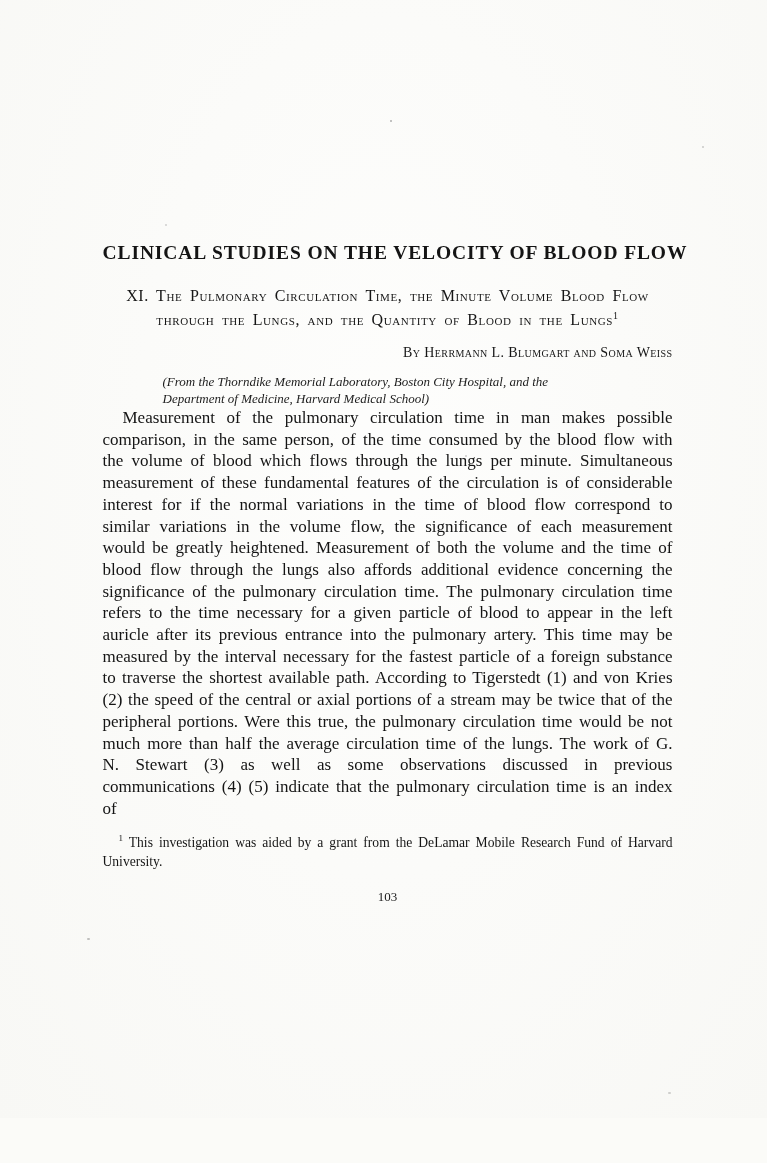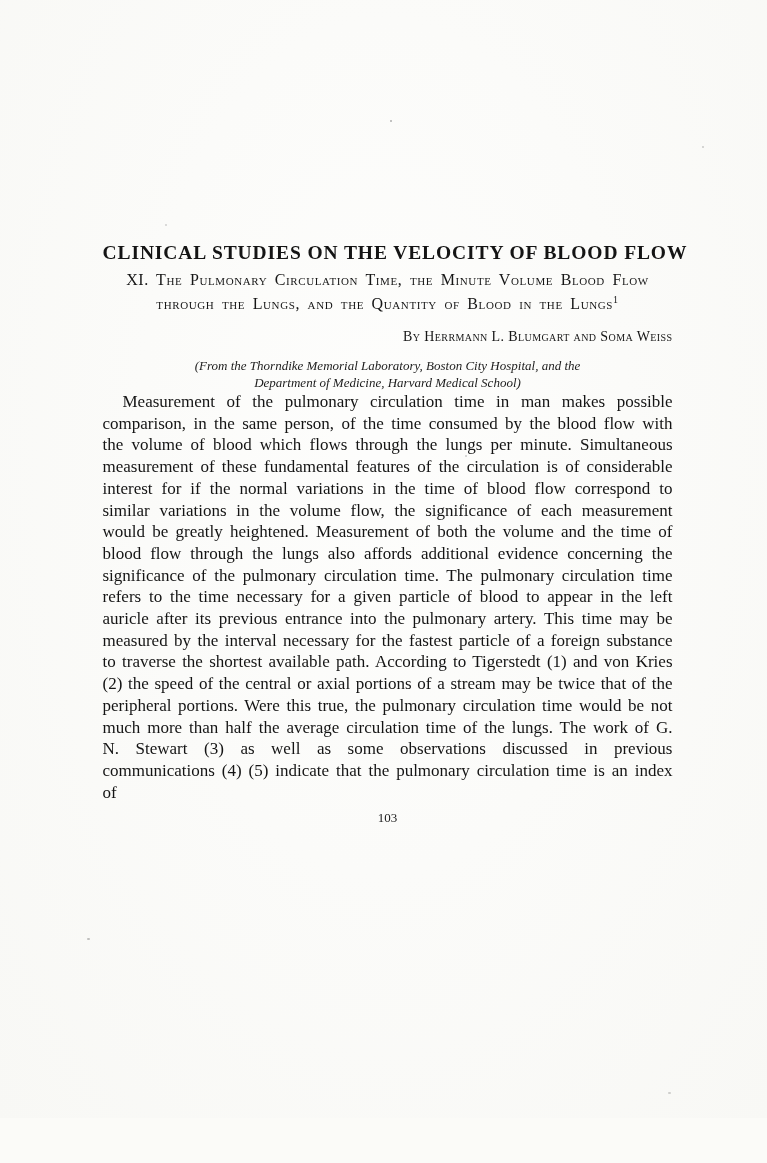--- a/index.html
+++ b/index.html
@@ -39,7 +39,7 @@
   }
 
   .subtitle {
-    margin-top: 4px;
+    margin-top: 20px;
     font-size: 16px;
     font-weight: normal;
     font-variant: small-caps;

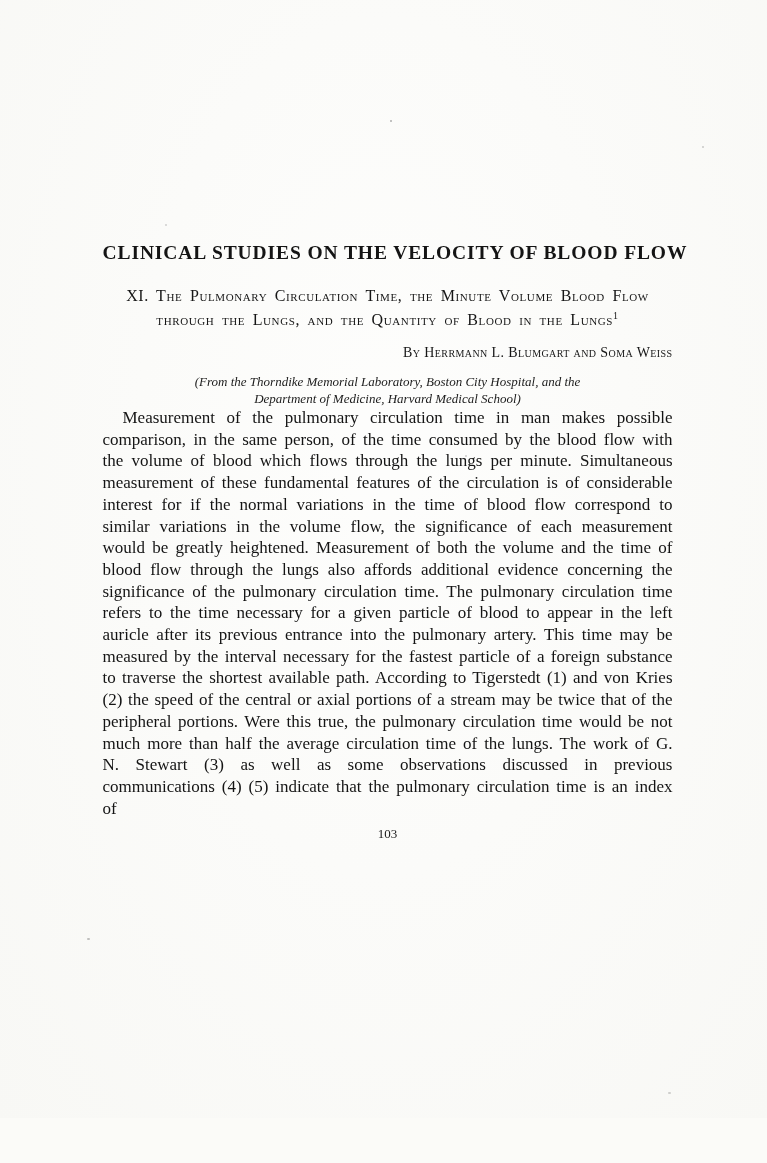--- a/index.html
+++ b/index.html
@@ -72,7 +72,6 @@
     font-size: 13px;
     font-style: italic;
     line-height: 17px;
-    text-align: center;
     padding: 0 60px;
     color: #1c1c1c;
   }

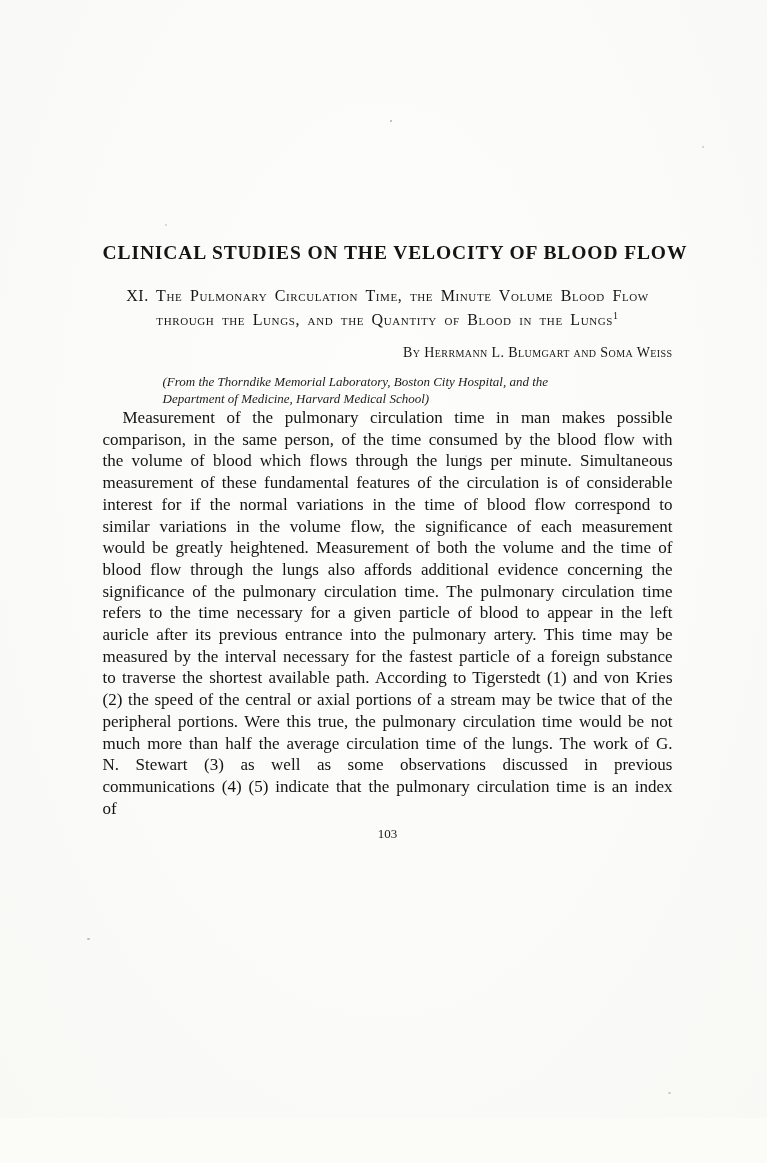--- a/index.html
+++ b/index.html
@@ -154,6 +154,7 @@
 
     <p class="body-text">Measurement of the pulmonary circulation time in man makes possible comparison, in the same person, of the time consumed by the blood flow with the volume of blood which flows through the lungs per minute. Simultaneous measurement of these fundamental features of the circulation is of considerable interest for if the normal variations in the time of blood flow correspond to similar variations in the volume flow, the significance of each measurement would be greatly heightened. Measurement of both the volume and the time of blood flow through the lungs also affords additional evidence concerning the significance of the pulmonary circulation time. The pulmonary circulation time refers to the time necessary for a given particle of blood to appear in the left auricle after its previous entrance into the pulmonary artery. This time may be measured by the interval necessary for the fastest particle of a foreign substance to traverse the shortest available path. According to Tigerstedt (1) and von Kries (2) the speed of the central or axial portions of a stream may be twice that of the peripheral portions. Were this true, the pulmonary circulation time would be not much more than half the average circulation time of the lungs. The work of G. N. Stewart (3) as well as some observations discussed in previous communications (4) (5) indicate that the pulmonary circulation time is an index of</p>
 
+    <div class="footnote"><sup>1</sup> <span>This investigation was aided by a grant from the DeLamar Mobile Research Fund of Harvard University.</span></div>
 
     <div class="page-number">103</div>
 

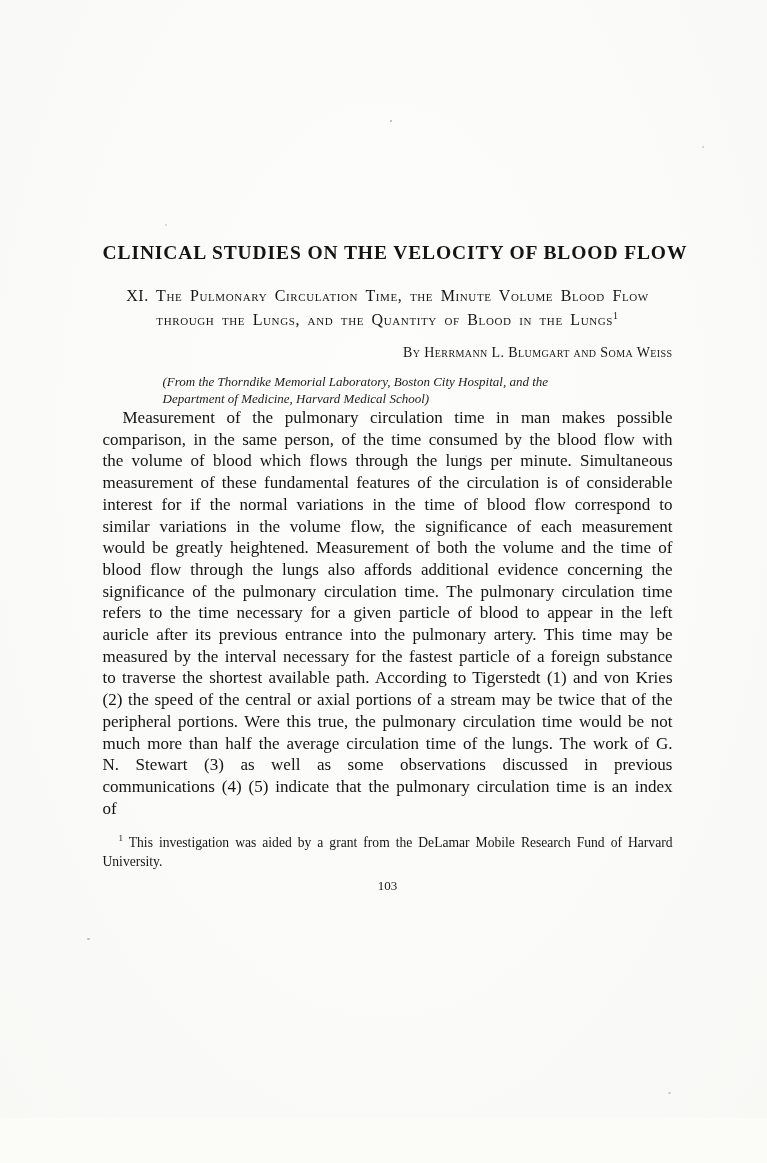--- a/index.html
+++ b/index.html
@@ -109,7 +109,7 @@
   }
 
   .page-number {
-    margin-top: 7px;
+    margin-top: 18px;
     font-size: 13px;
     text-align: center;
     color: #1a1a1a;

